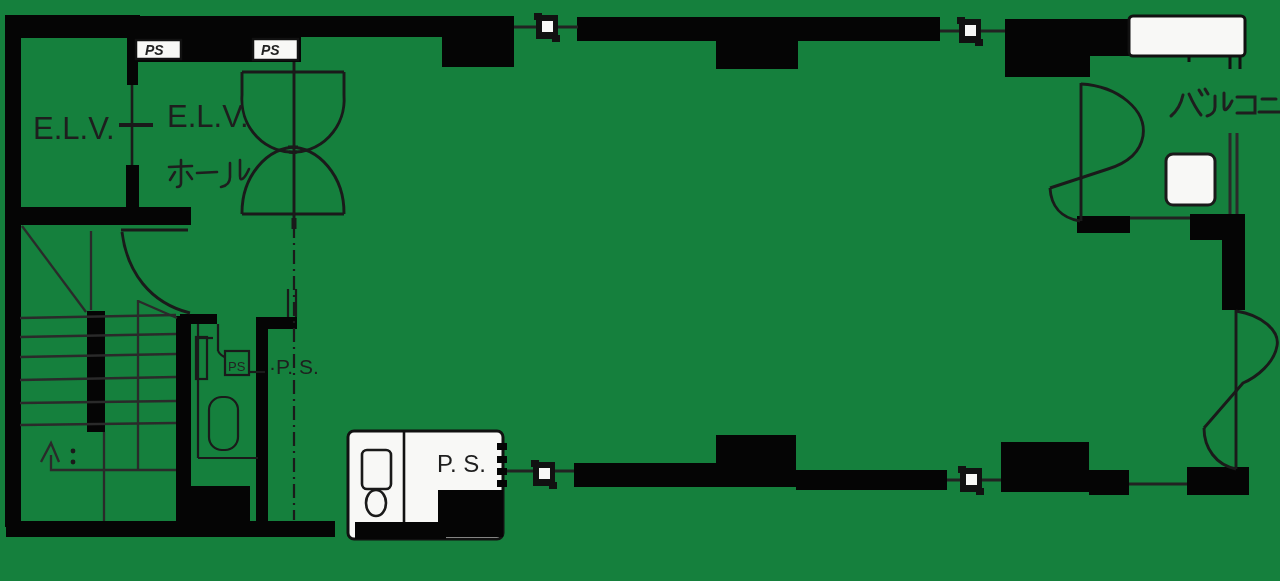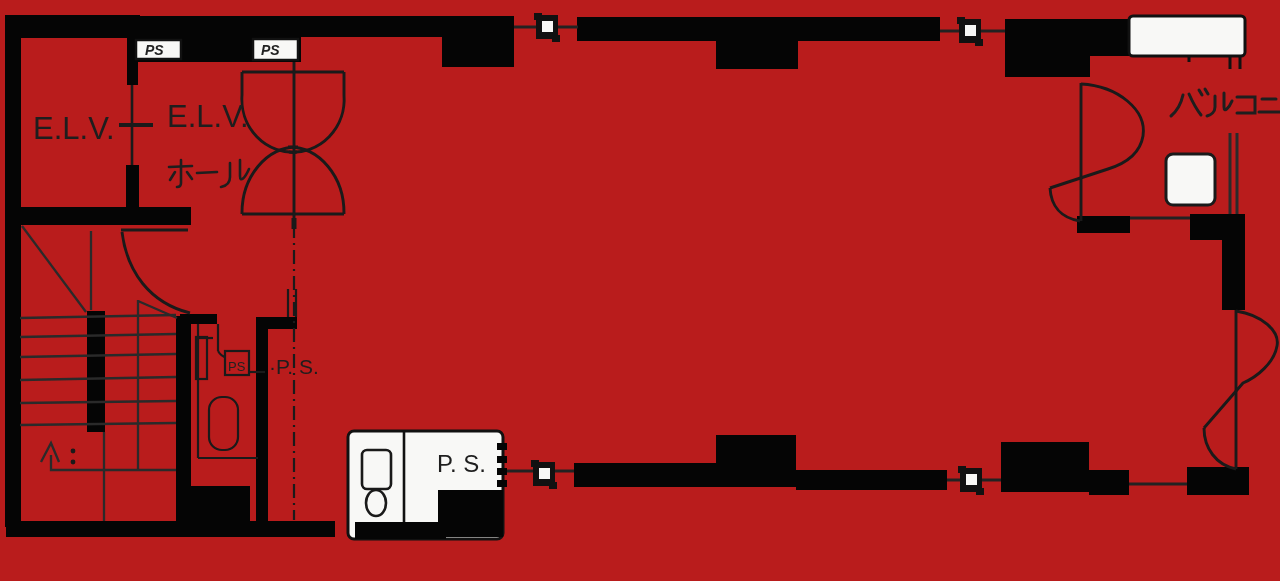--- a/index.html
+++ b/index.html
@@ -3,7 +3,7 @@
 <meta charset="utf-8">
 <style>
   html,body{margin:0;padding:0;background:#ffffff;}
-  #page{position:relative;width:1280px;height:581px;background:#b91c1c;overflow:hidden;
+  #page{position:relative;width:1280px;height:581px;background:#15803d;overflow:hidden;
         font-family:"Liberation Sans", sans-serif;}
   svg{position:absolute;left:0;top:0;filter:blur(0.45px);}
 </style>

